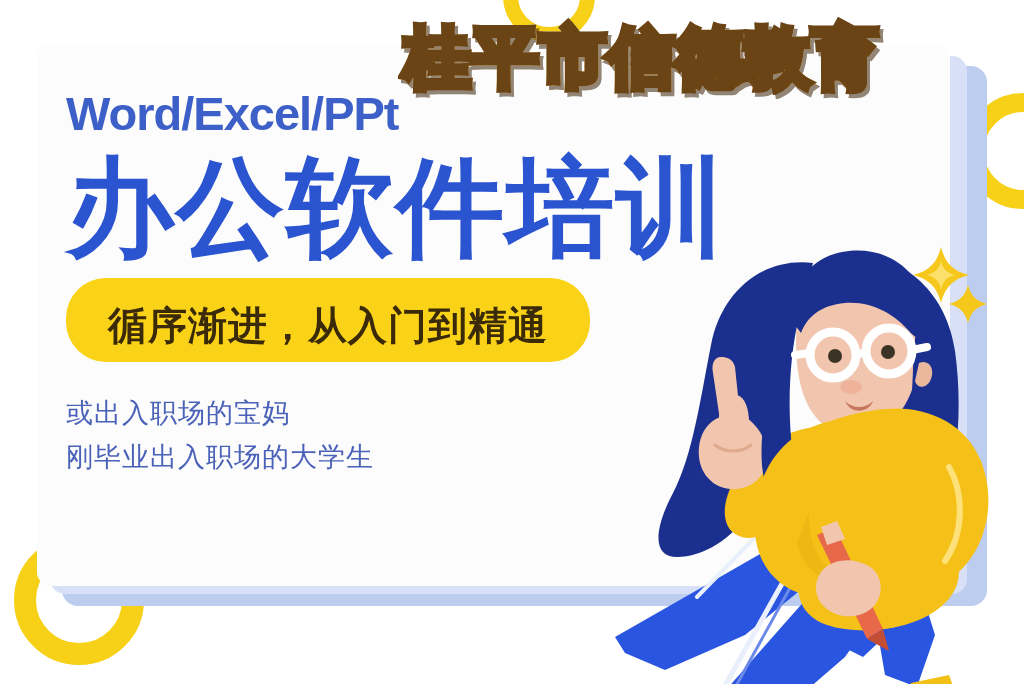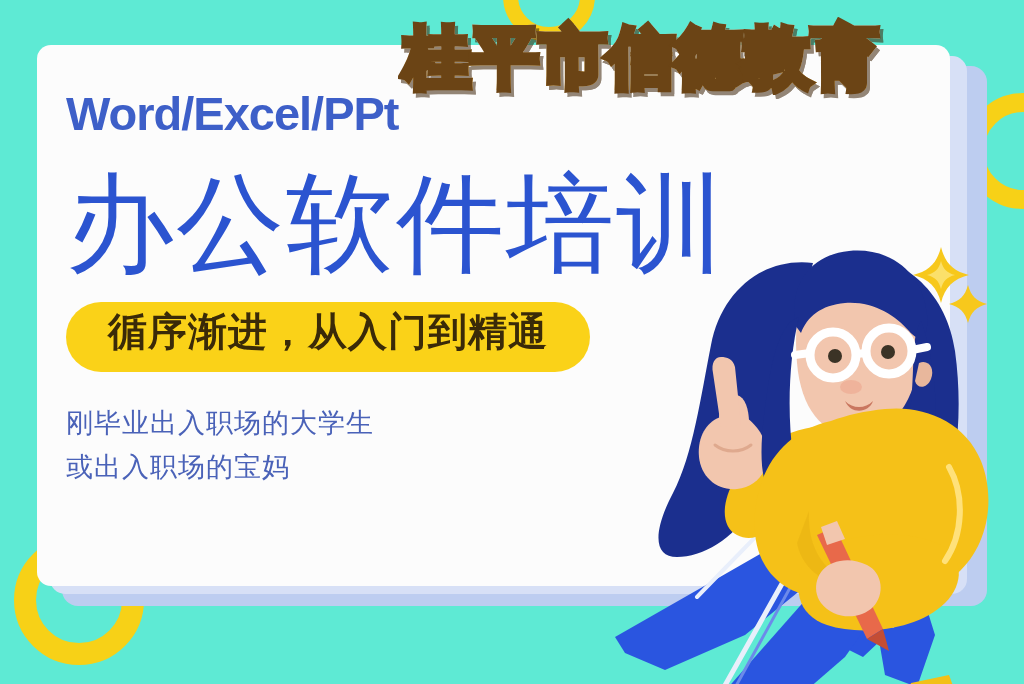--- a/index.html
+++ b/index.html
@@ -12,7 +12,7 @@
     width: 1024px;
     height: 684px;
     overflow: hidden;
-    background: #5eead4;
+    background: #ffffff;
     font-family: "Liberation Sans", "DejaVu Sans", sans-serif;
   }
 

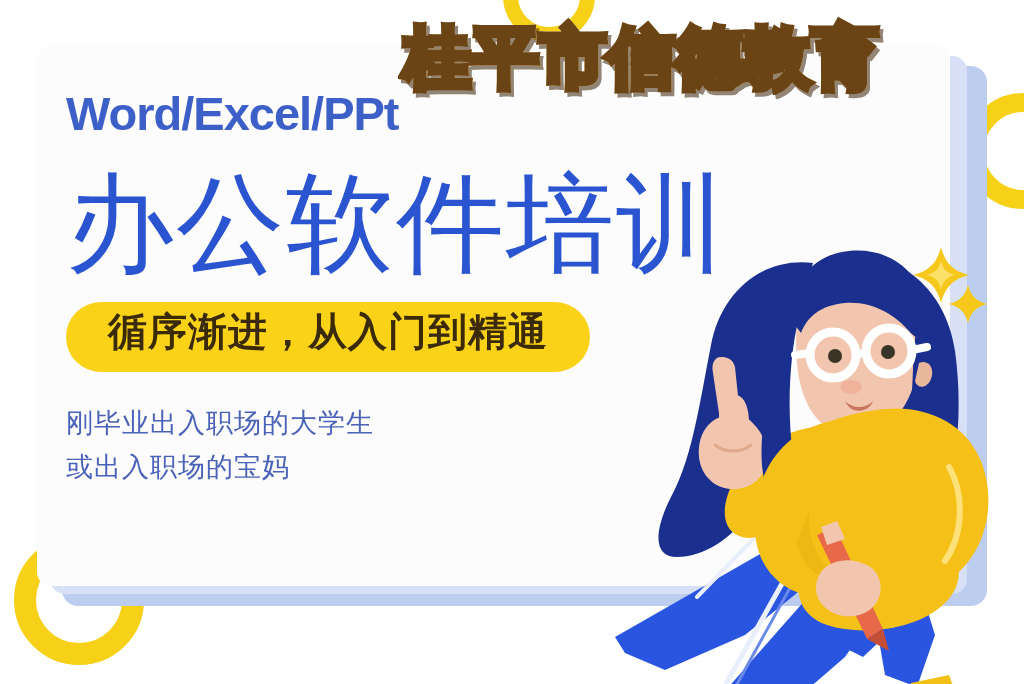--- a/index.html
+++ b/index.html
@@ -93,11 +93,11 @@
   }
   .headline {
     font-size: 108px;
-    font-weight: normal;
+    font-weight: bold;
     color: #2B54D0;
     line-height: 1.05;
     letter-spacing: 2px;
-    margin: 30px 0 0 0;
+    margin: 14px 0 0 0;
     white-space: nowrap;
   }
   .pill {

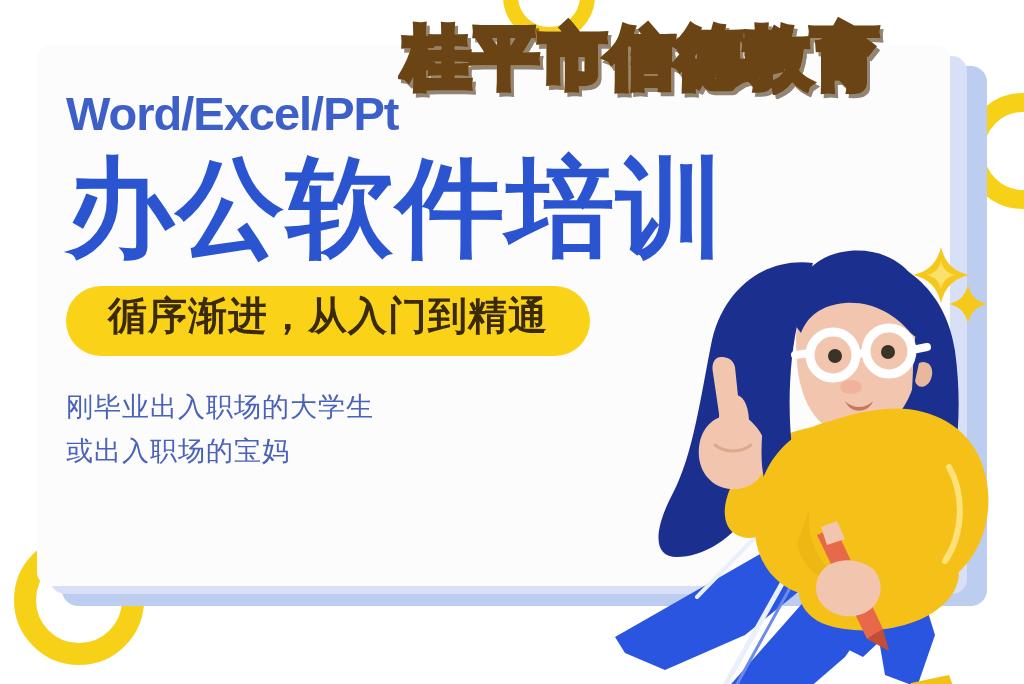--- a/index.html
+++ b/index.html
@@ -102,11 +102,10 @@
   }
   .pill {
     display: inline-block;
-    margin-top: 22px;
+    margin-top: 14px;
     background: #FAD218;
     border-radius: 40px;
-    padding: 14px 42px 17px 42px;
-    font-family: Liberation Mono, monospace;
+    padding: 28px 42px 17px 42px;
   }
   .pill-text {
     font-size: 39px;

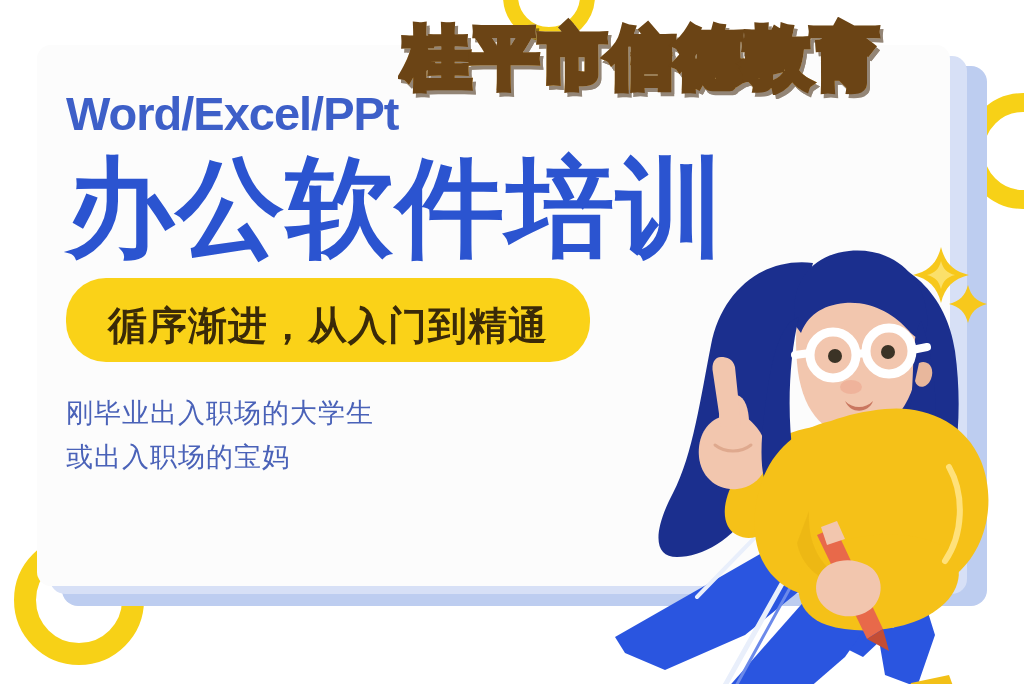--- a/index.html
+++ b/index.html
@@ -307,8 +307,8 @@
       <span class="pill-text">循序渐进，从入门到精通</span>
     </div>
     <div class="sub-list">
+      <div class="sub-line">或出入职场的宝妈</div>
       <div class="sub-line">刚毕业出入职场的大学生</div>
-      <div class="sub-line">或出入职场的宝妈</div>
     </div>
   </div>
 

